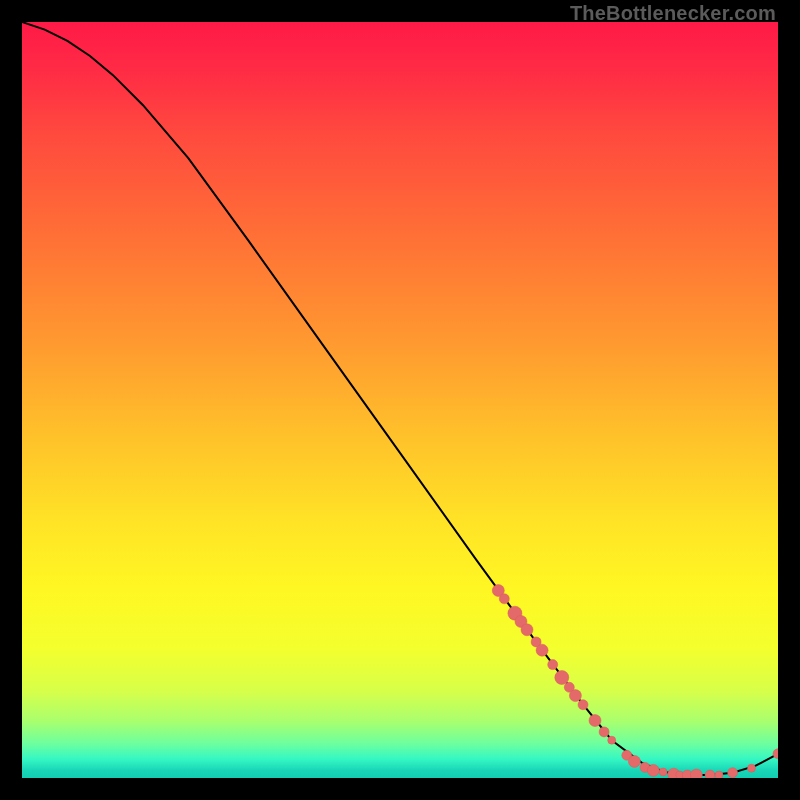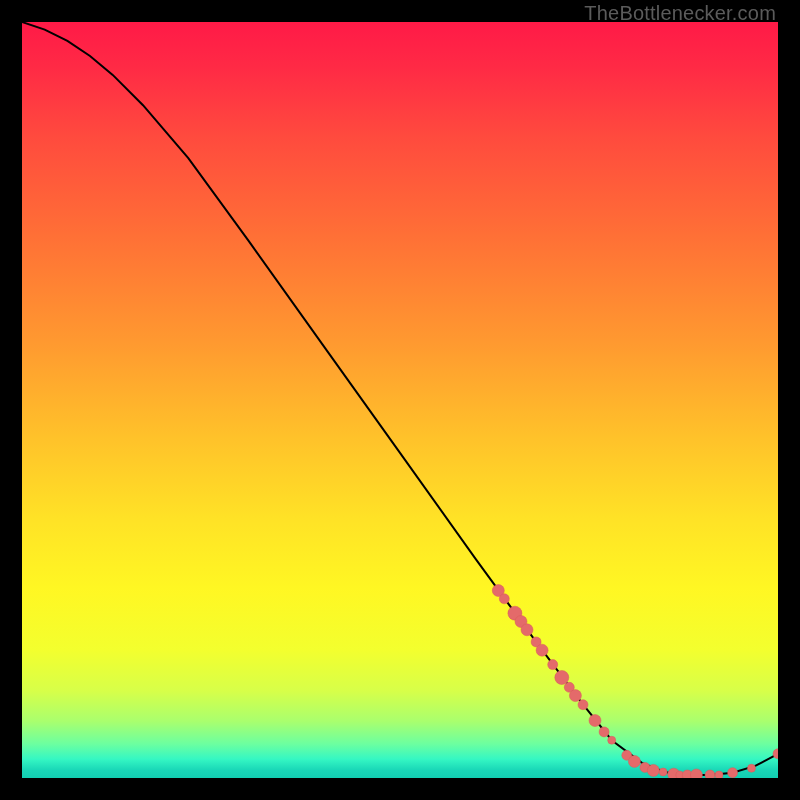--- a/index.html
+++ b/index.html
@@ -33,7 +33,7 @@
     color: #5b5b5b;
     font-size: 20px;
     letter-spacing: 0.2px;
-    font-weight: 400;
+    font-weight: 700;
   }
 </style>
 </head>

